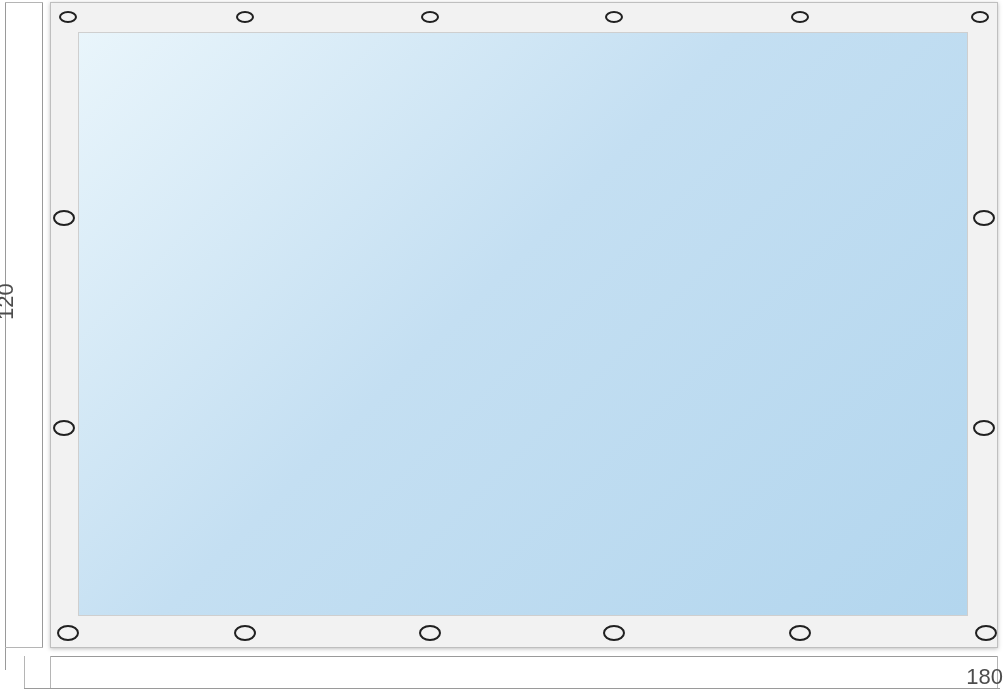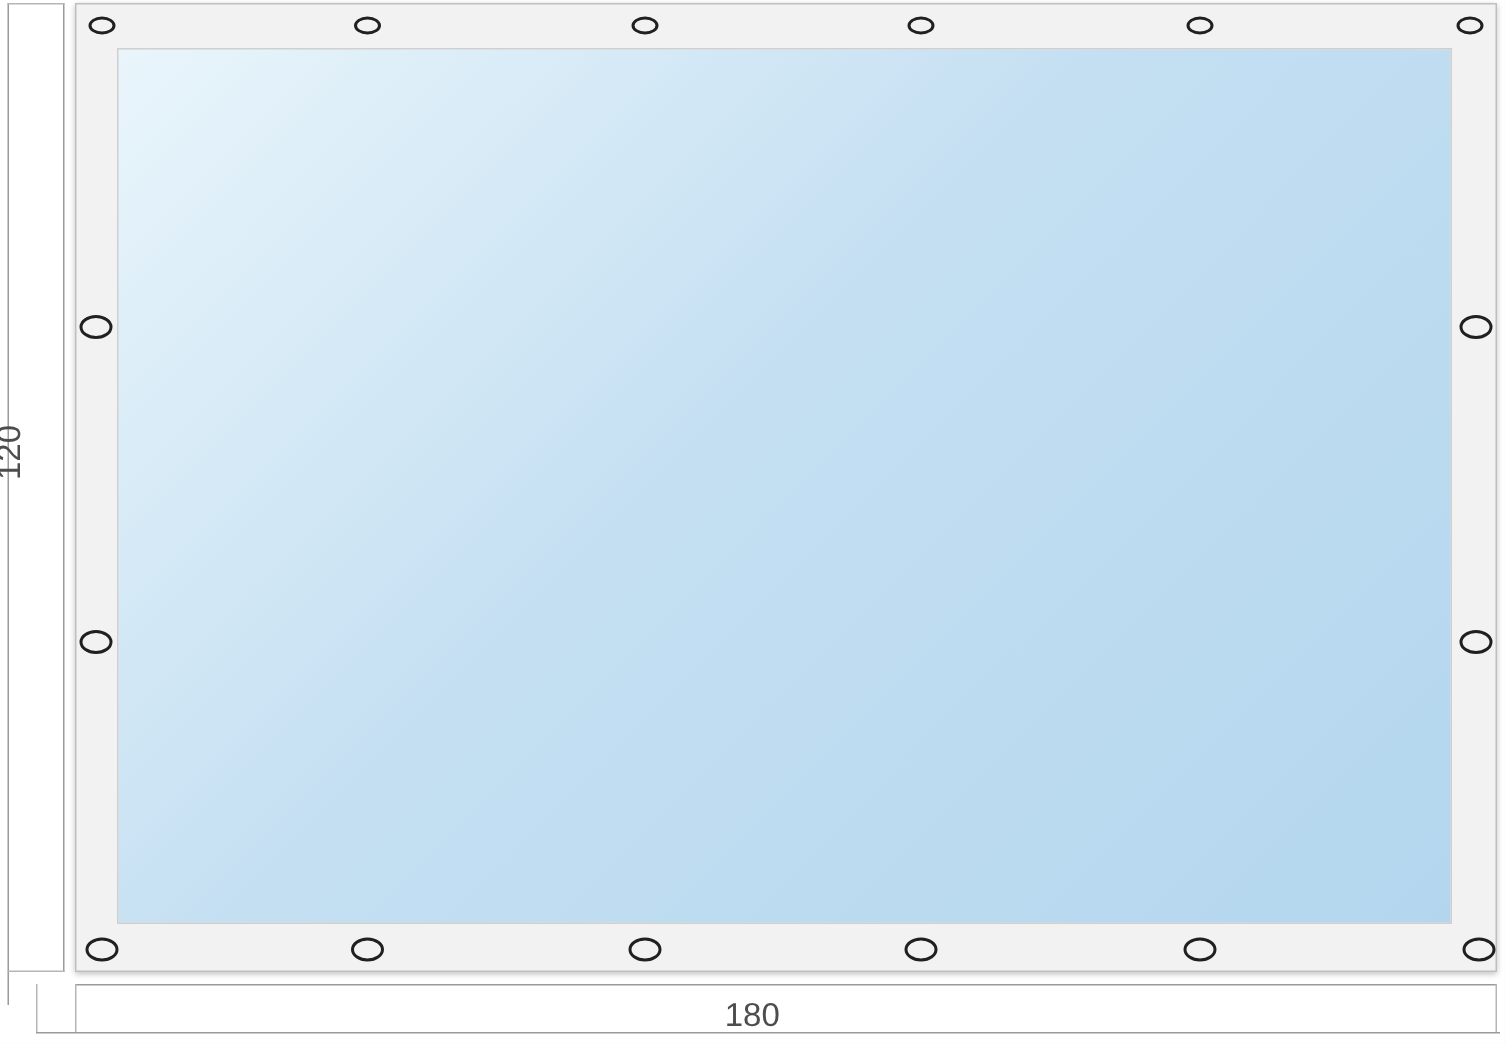--- a/index.html
+++ b/index.html
@@ -62,7 +62,7 @@
   }
   .dim-label-h {
     position: absolute; left: 0; right:0; top: 664px;
-    text-align: center; font-size: 22px; color:#4d4d4d;
+    text-align: right; font-size: 22px; color:#4d4d4d;
   }
 </style>
 </head>

